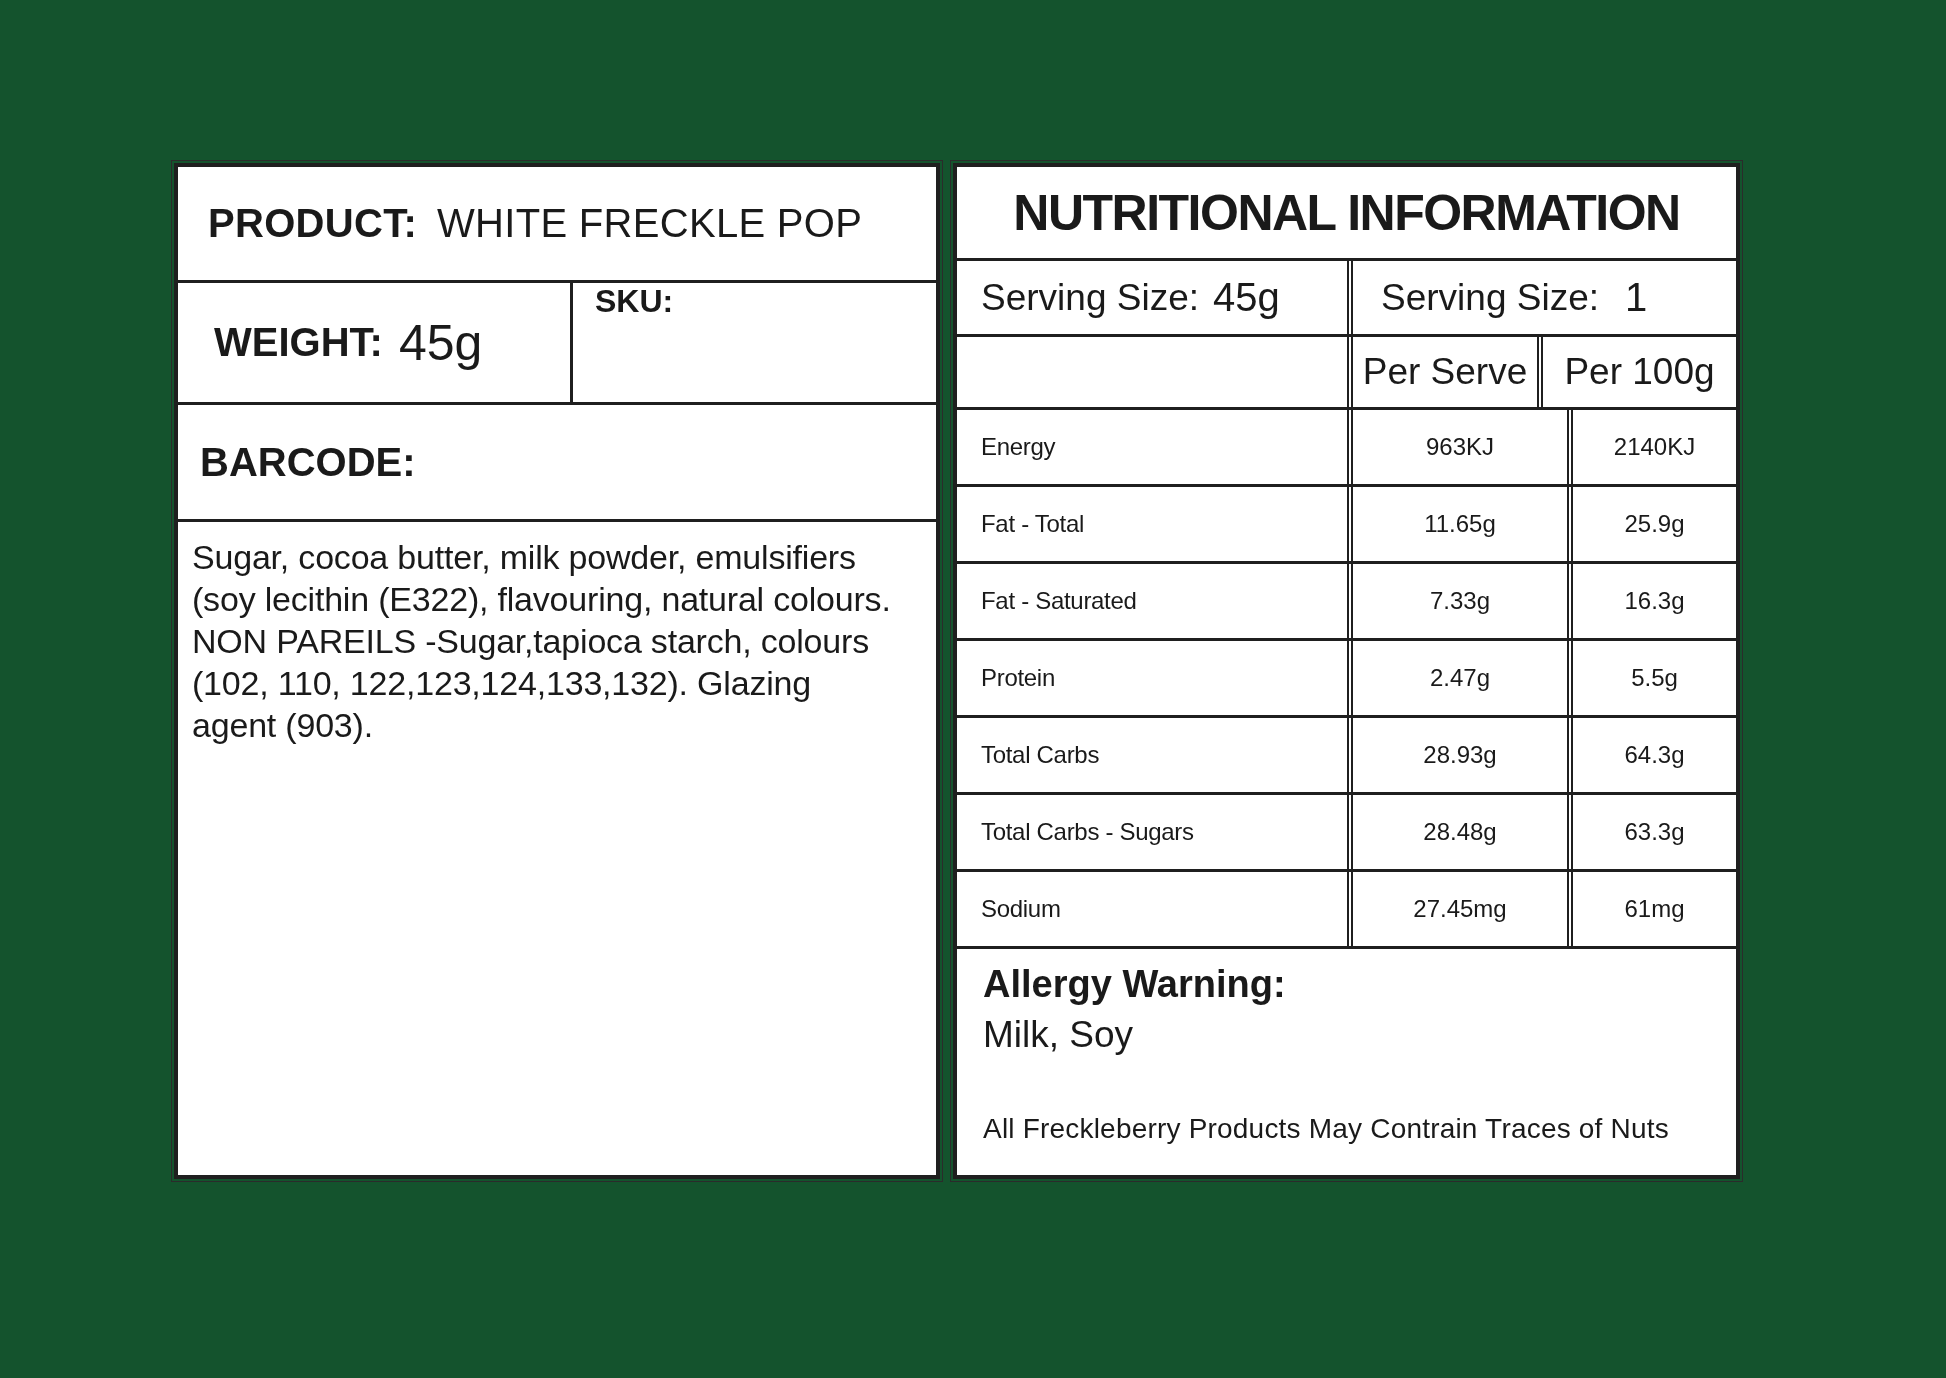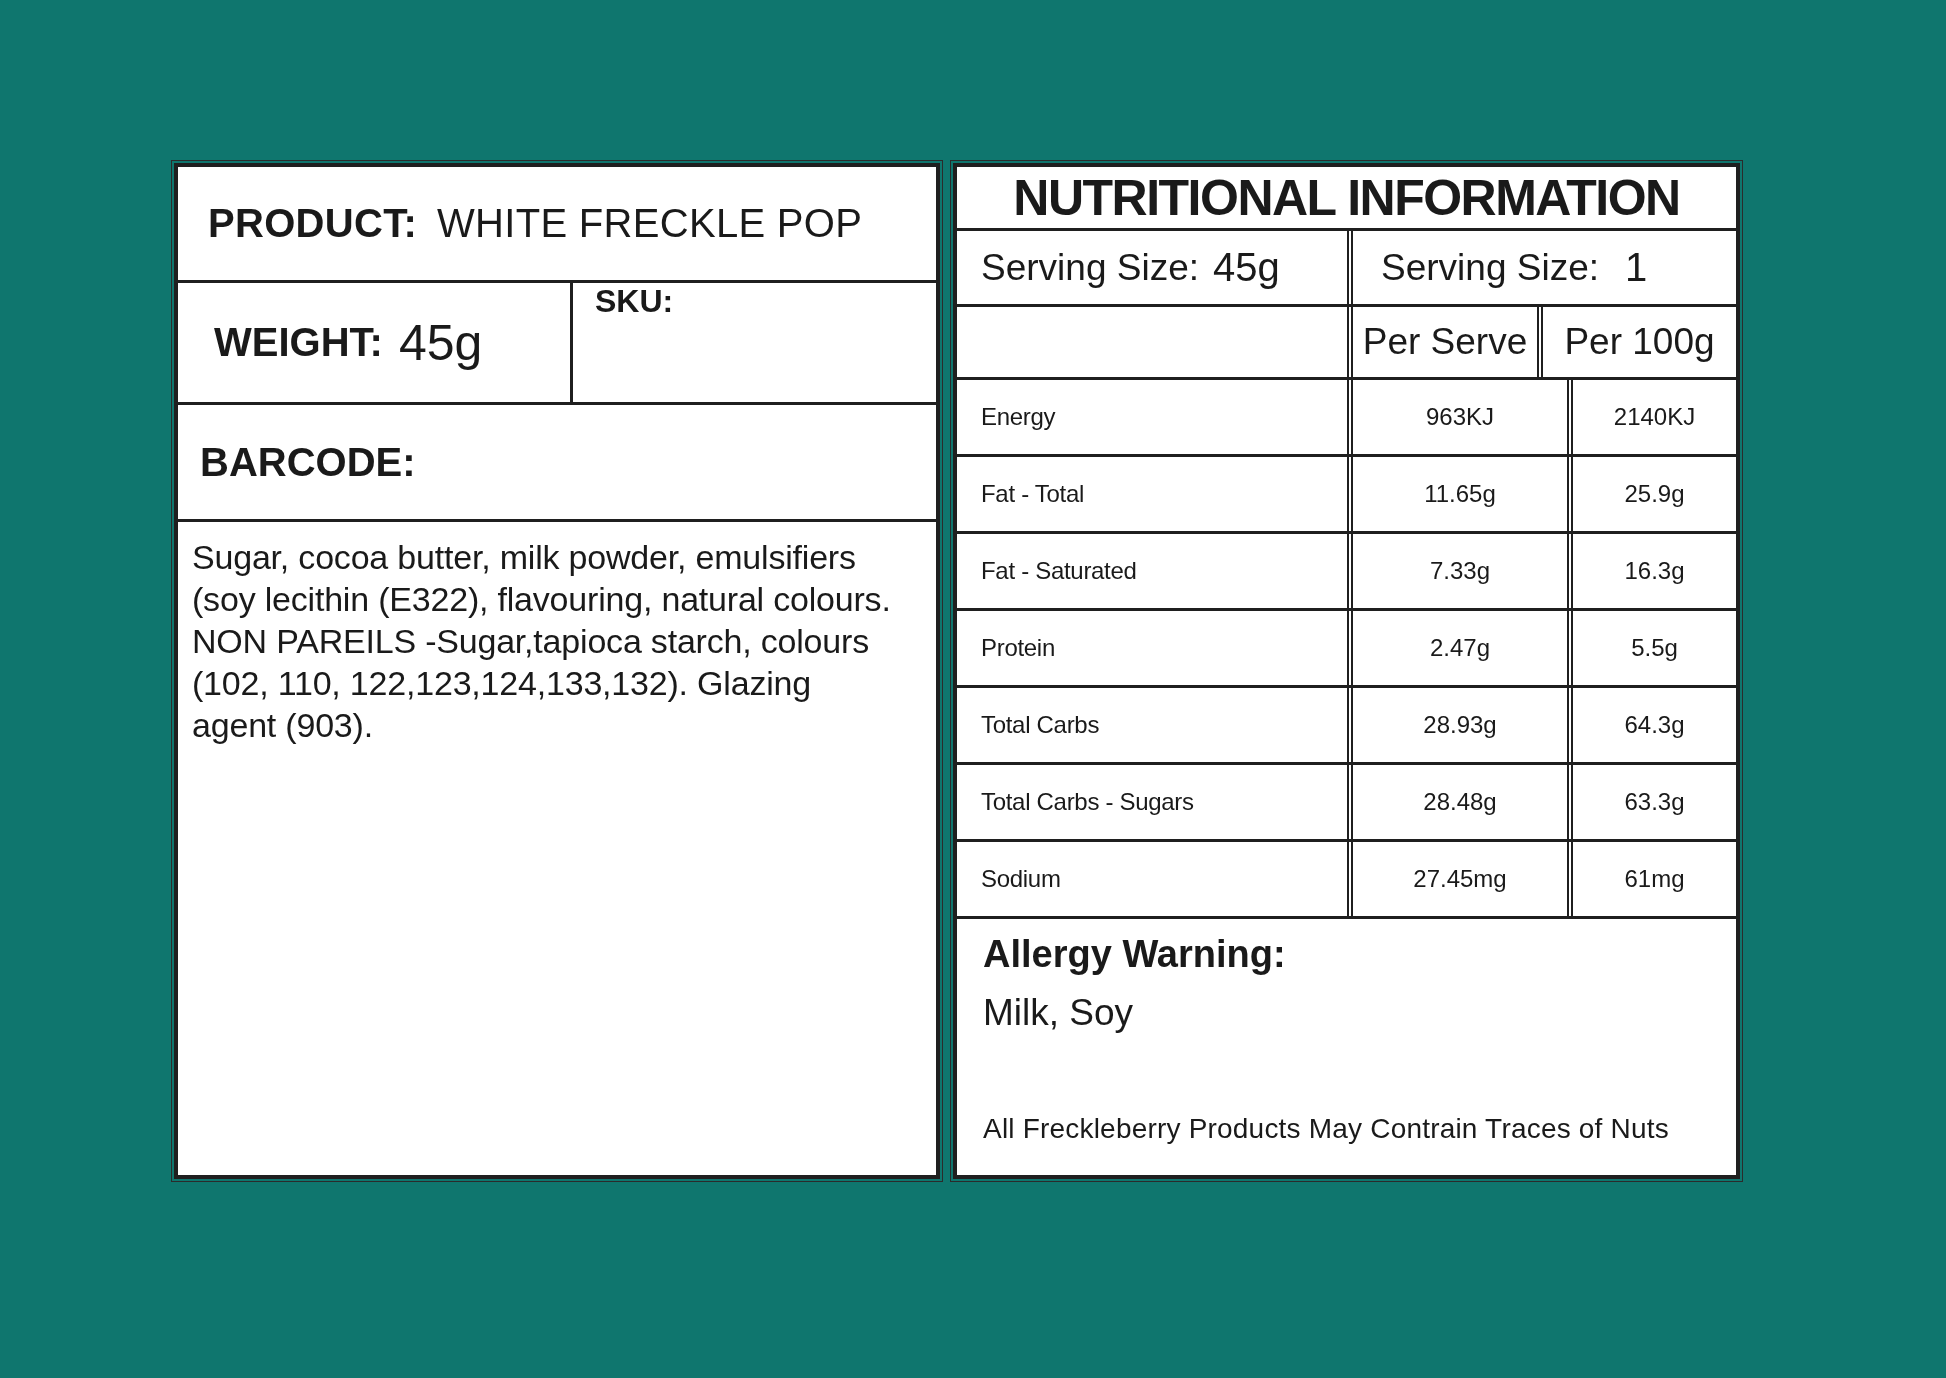--- a/index.html
+++ b/index.html
@@ -8,7 +8,7 @@
     position: relative;
     width: 1946px;
     height: 1378px;
-    background: #0f766e;
+    background: #14532d;
     font-family: "Liberation Sans", "DejaVu Sans", sans-serif;
     color: #1a1a1a;
     overflow: hidden;

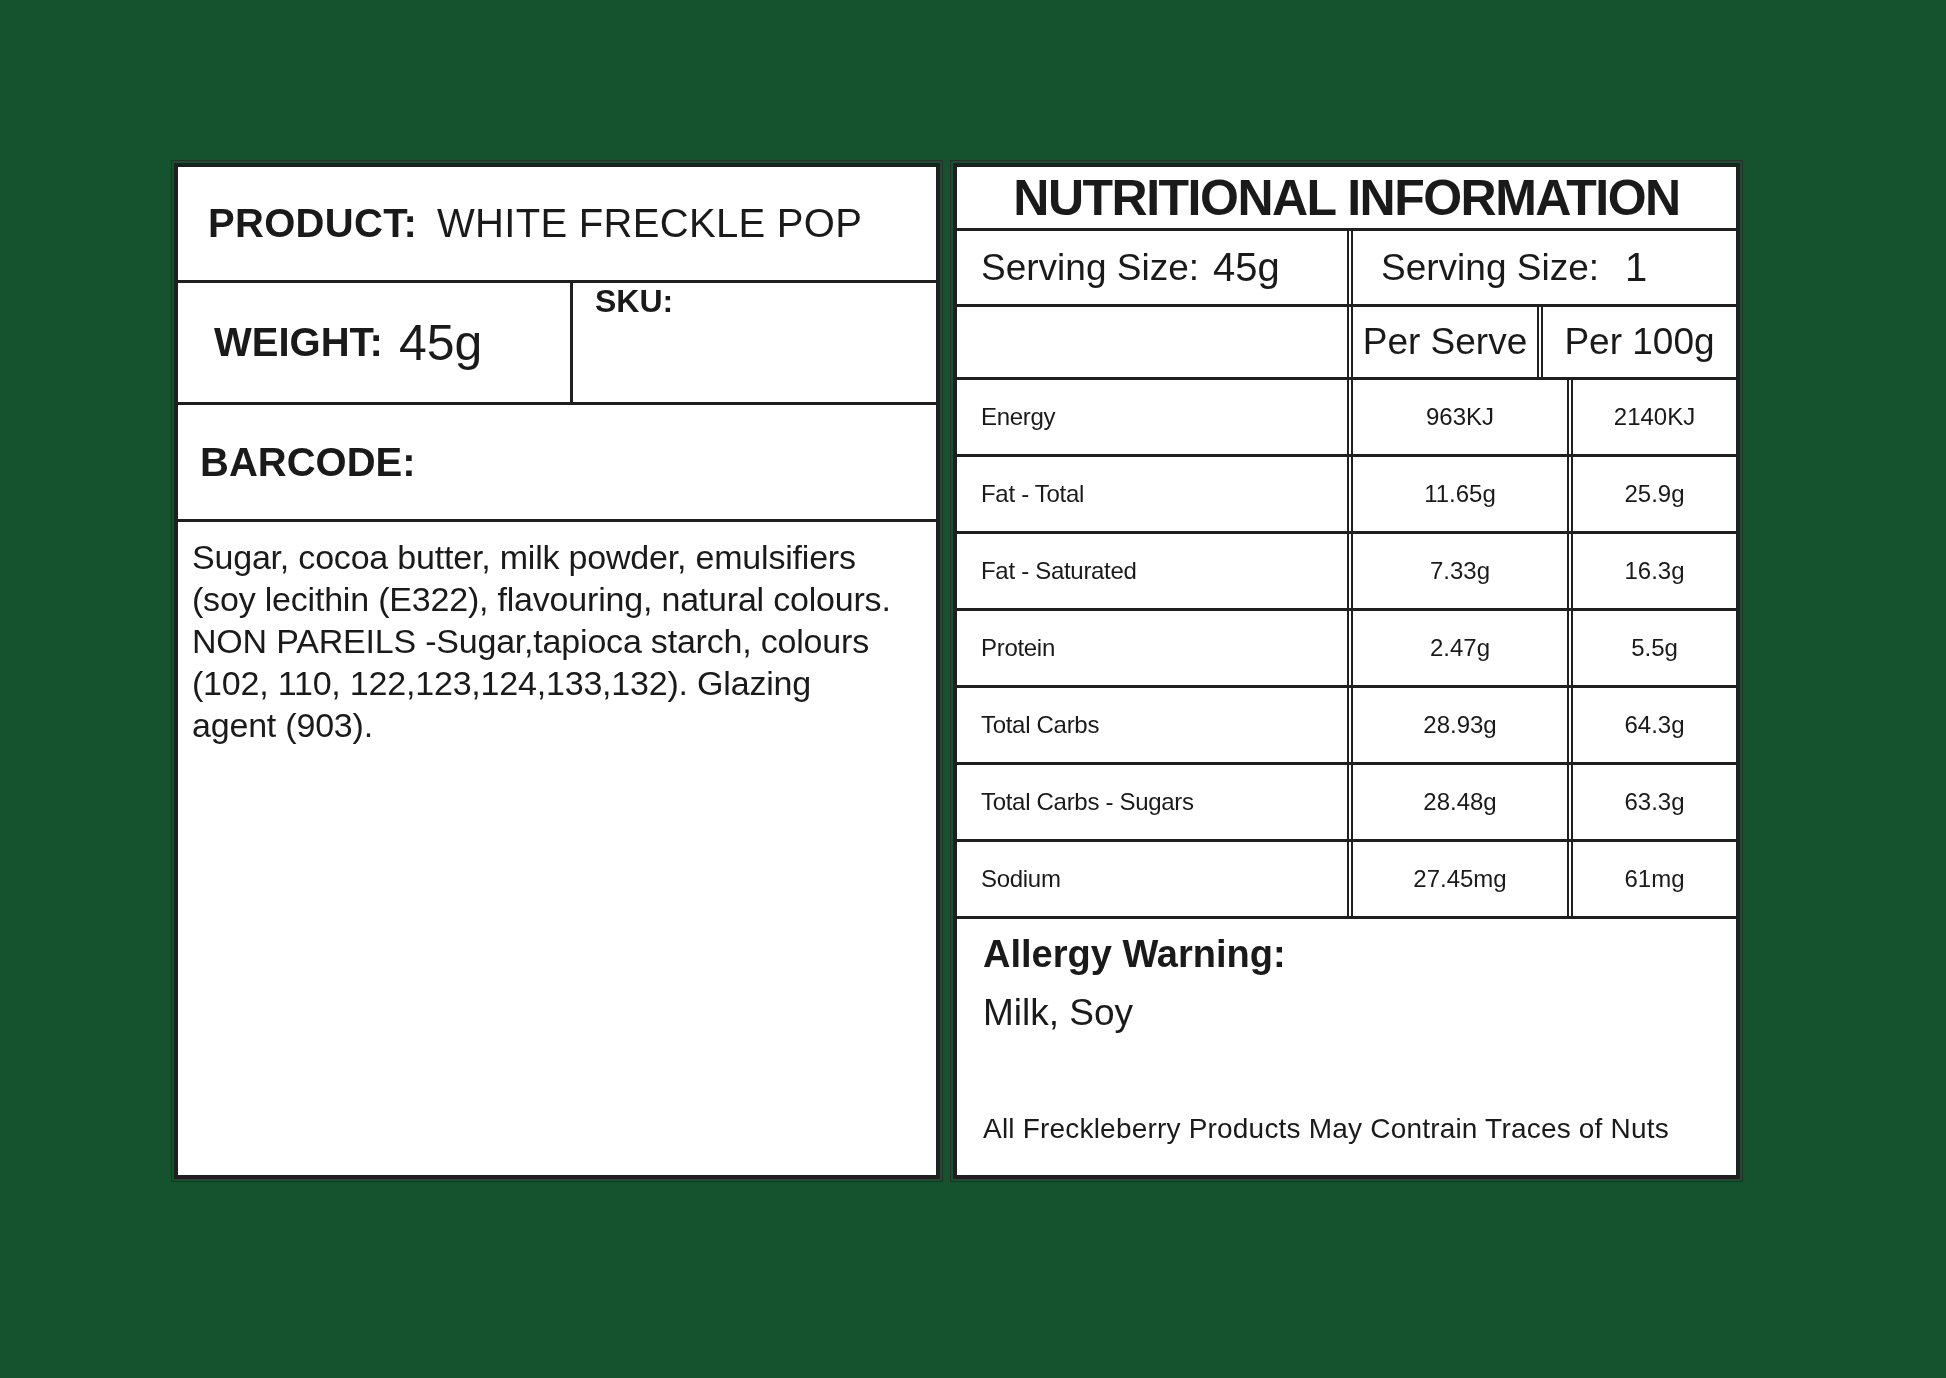--- a/index.html
+++ b/index.html
@@ -55,7 +55,7 @@
 
   
   .nt-header {
-    height: 64px; border-bottom: 3px solid #1f1f1f;
+    height: 94px; border-bottom: 3px solid #1f1f1f;
     display: flex; align-items: center; justify-content: center;
     font-weight: bold; font-size: 50px; letter-spacing: -1.5px;
   }

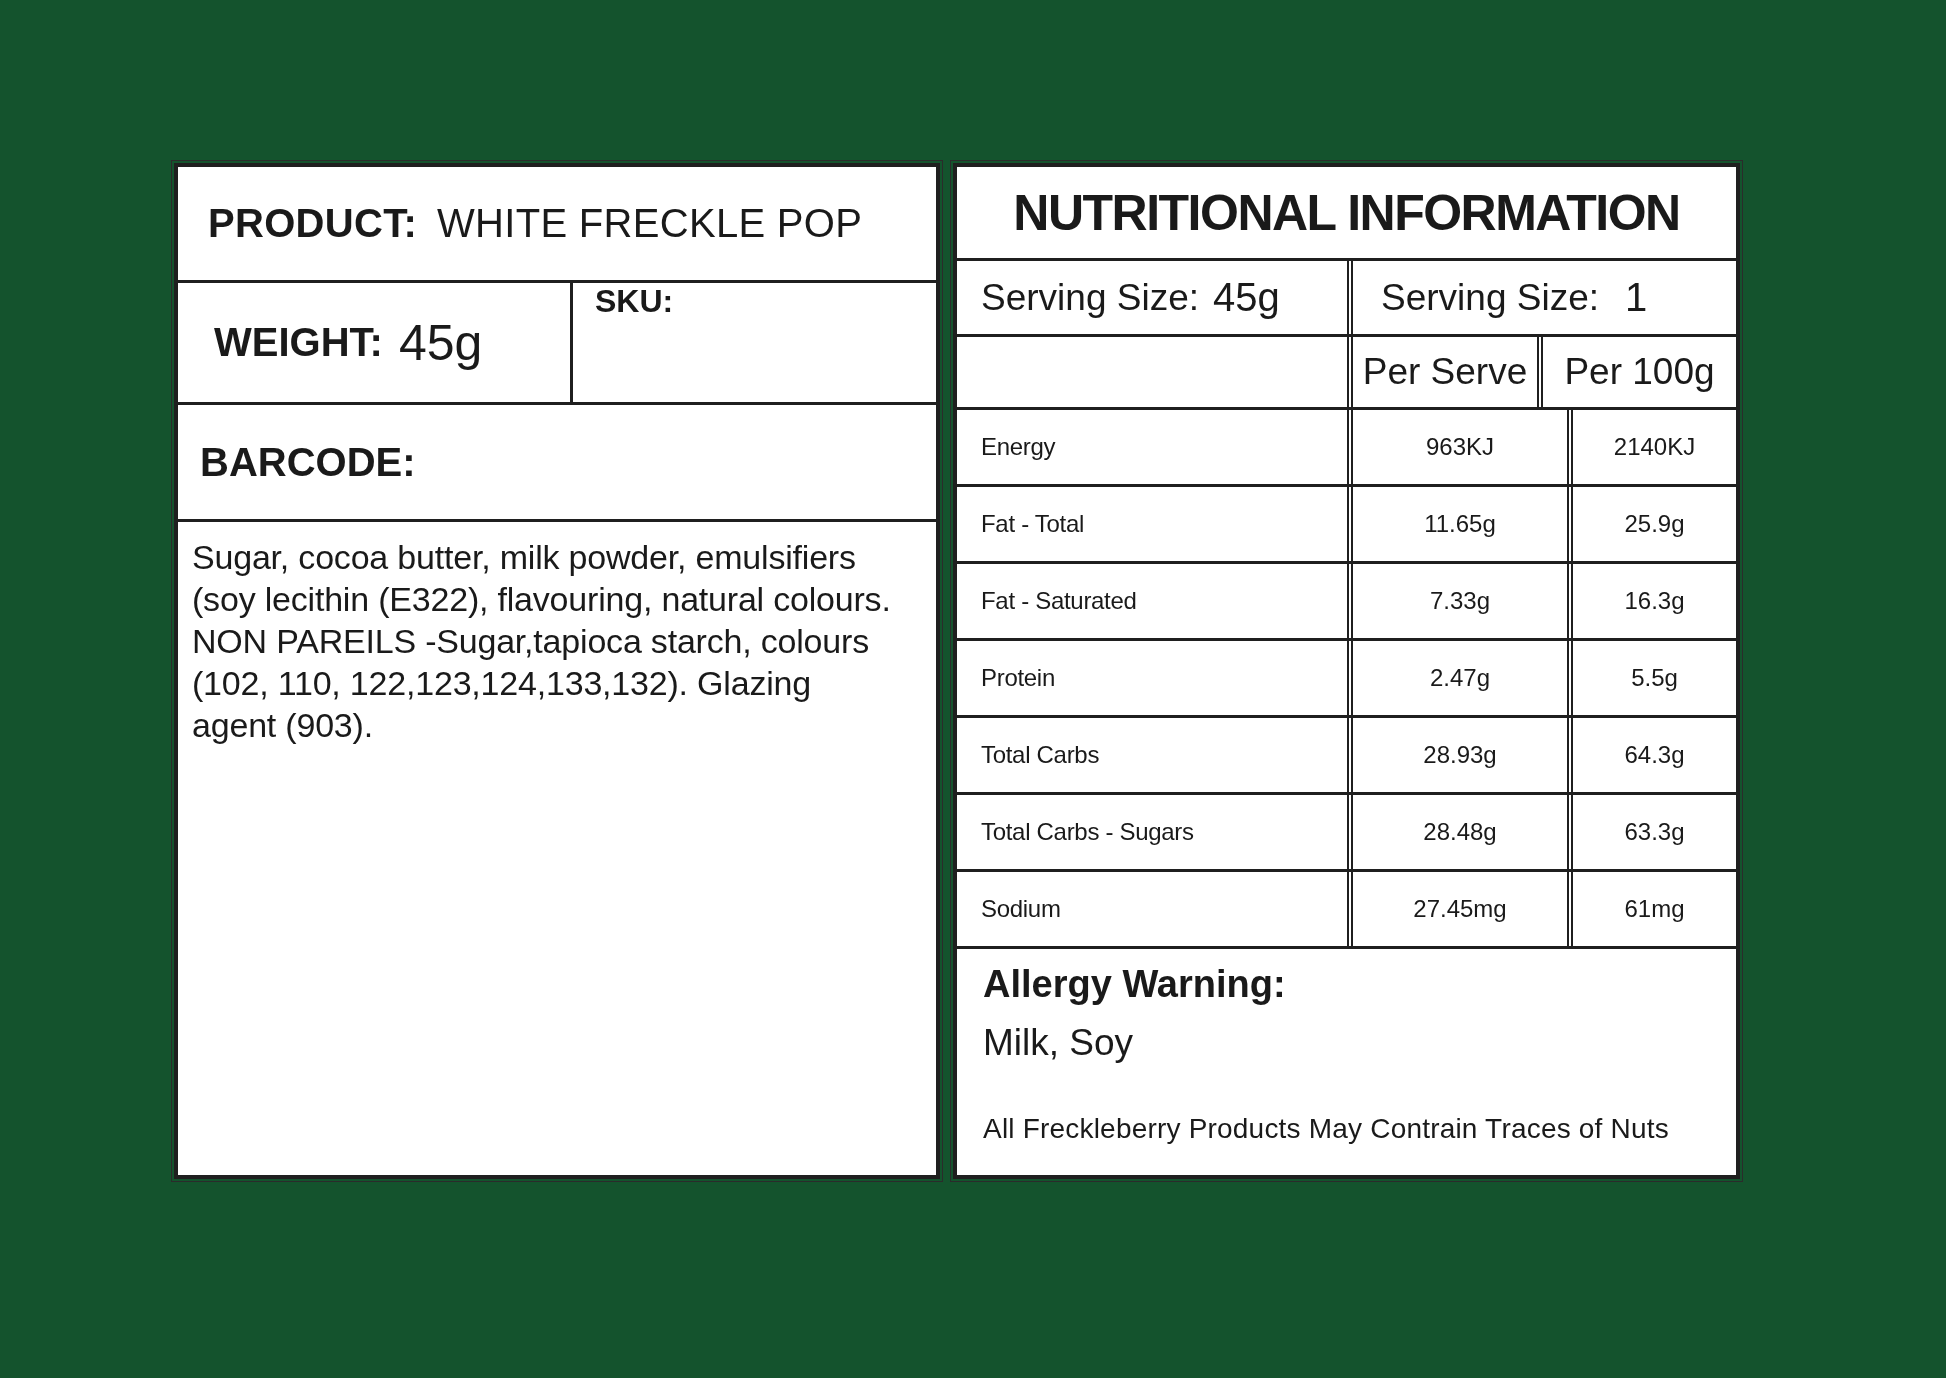--- a/index.html
+++ b/index.html
@@ -81,7 +81,7 @@
 
   .nt-allergy { flex: 1; position: relative; padding: 14px 26px 0; }
   .allergy-title { font-weight: bold; font-size: 38px; }
-  .allergy-value { font-size: 37px; margin-top: 16px; }
+  .allergy-value { font-size: 37px; margin-top: 8px; }
   .footer-note { position: absolute; left: 26px; bottom: 30px; font-size: 28px; letter-spacing: 0.2px; }
 </style>
 </head>

